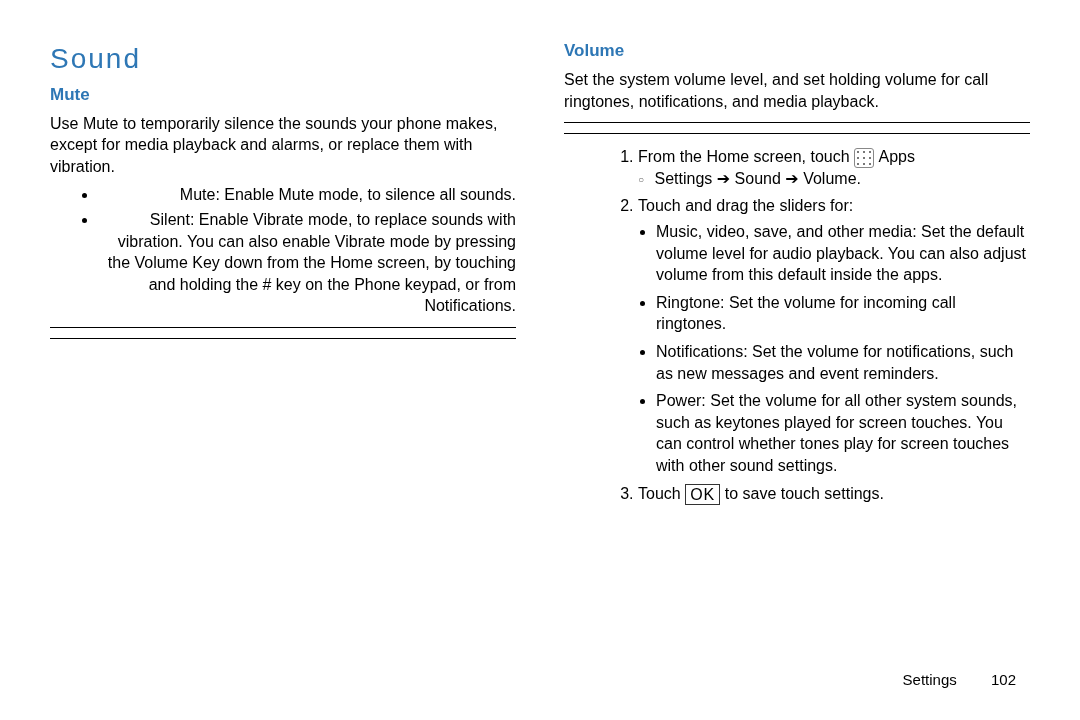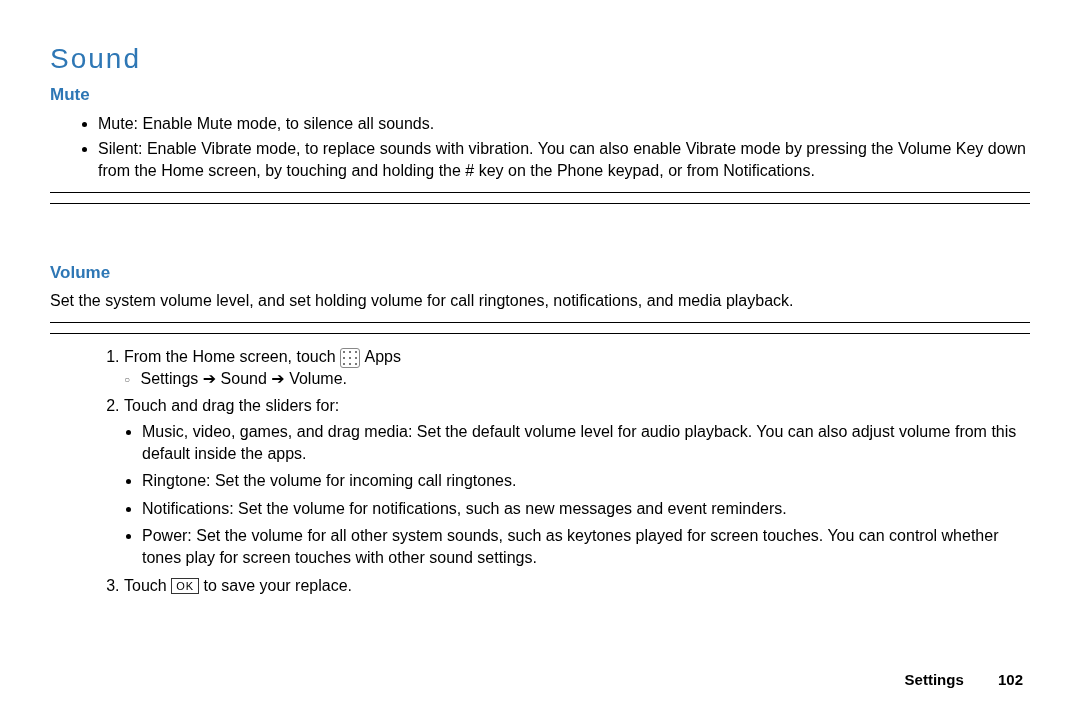--- a/index.html
+++ b/index.html
@@ -14,7 +14,7 @@
     line-height: 1.35;
     position: relative;
   }
-  .columns { display: flex; gap: 48px; flex-direction: column; }
+  .columns { display: flex; gap: 48px; }
   .col { flex: 1; min-width: 0; }
   h1.sound {
     color: #2e77b5;

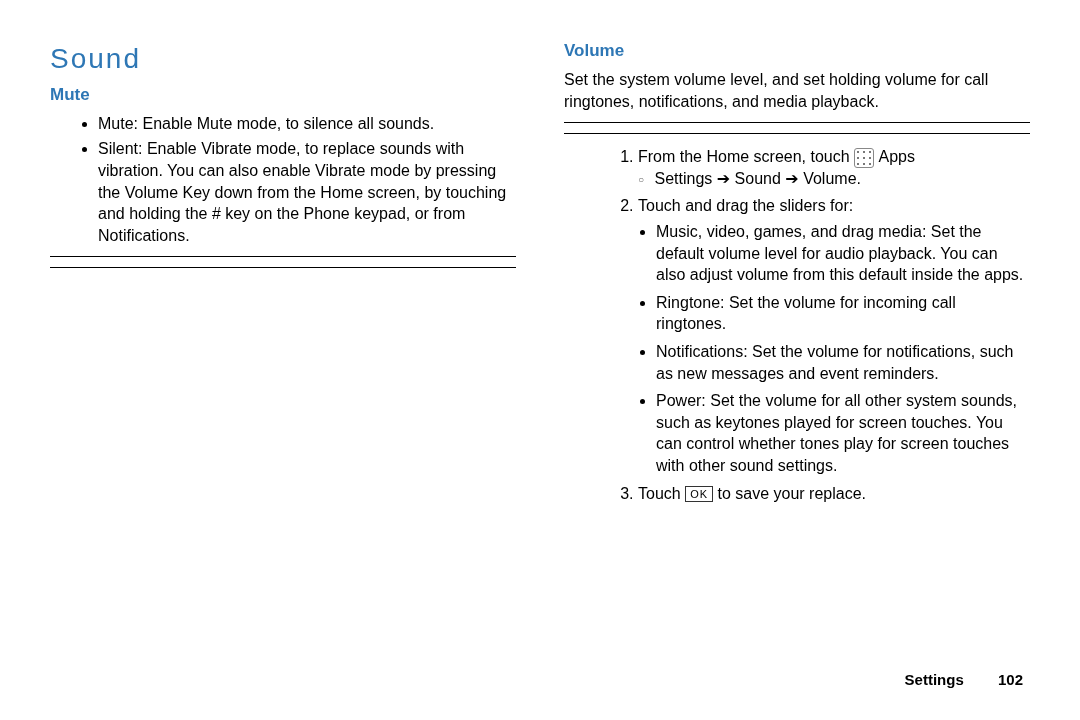--- a/index.html
+++ b/index.html
@@ -99,6 +99,7 @@
   <div class="col">
     <h1 class="sound">Sound</h1>
     <h2 class="blue">Mute</h2>
+    <p>Use Mute to temporarily silence the sounds your phone makes, except for media playback and alarms, or replace them with vibration.</p>
     <ul class="list1">
       <li><span class="term">Mute</span><span>: Enable Mute mode, to silence all sounds.</span></li>
       <li><span class="term">Silent</span><span>: Enable Vibrate mode, to replace sounds with vibration. You can also enable Vibrate mode by pressing the Volume Key down from the Home screen, by touching and holding the # key on the Phone keypad, or from Notifications.</span></li>

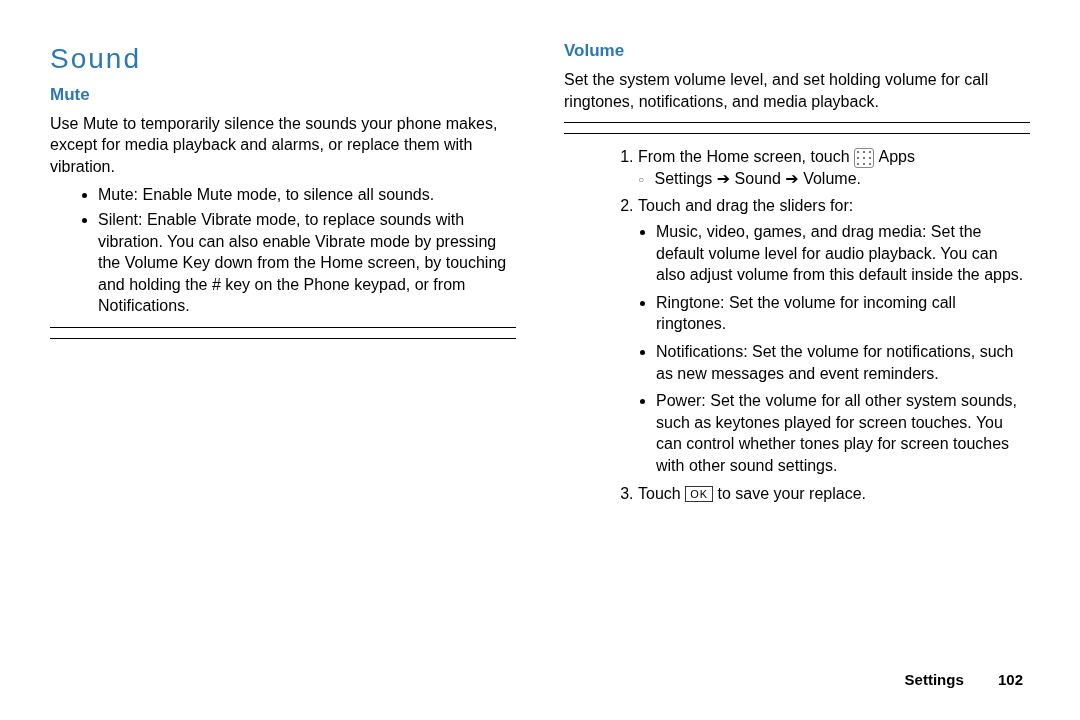--- a/index.html
+++ b/index.html
@@ -35,7 +35,7 @@
   .term { font-family: Arial, sans-serif; font-weight: normal; }
   .label { font-family: Arial, sans-serif; }
   .list1 li { list-style: disc; margin-left: -6px; margin-bottom: 4px; }
-  ul.list1 { padding-left: 54px; margin: 4px 0; }
+  ul.list1 { padding-left: 54px; margin: 4px 0; text-align: right; }
   ul.list2 { padding-left: 18px; margin: 4px 0; }
   ul.list2 li { list-style: disc; margin-bottom: 6px; }
   ol.nums { padding-left: 74px; margin: 12px 0; }

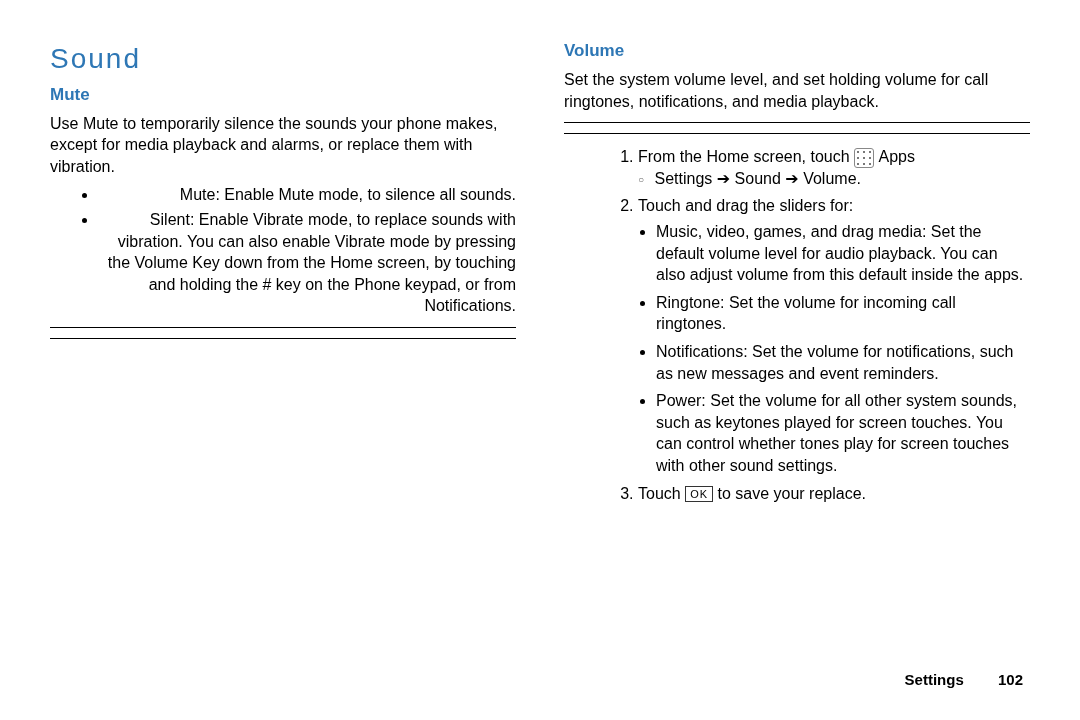--- a/index.html
+++ b/index.html
@@ -127,7 +127,7 @@
       <li>
         <span>Touch and drag the sliders for:</span>
         <ul class="list2">
-          <li><span class="term">Music, video, games, and drag media</span><span>: Set the default volume level for audio playback. You can also adjust volume from this default inside the apps.</span></li>
+          <li><span class="term">Music, video, save, and other media</span><span>: Set the default volume level for audio playback. You can also adjust volume from this default inside the apps.</span></li>
           <li><span class="term">Ringtone</span><span>: Set the volume for incoming call ringtones.</span></li>
           <li><span class="term">Notifications</span><span>: Set the volume for notifications, such as new messages and event reminders.</span></li>
           <li><span class="term">Power</span><span>: Set the volume for all other system sounds, such as keytones played for screen touches. You can control whether tones play for screen touches with other sound settings.</span></li>

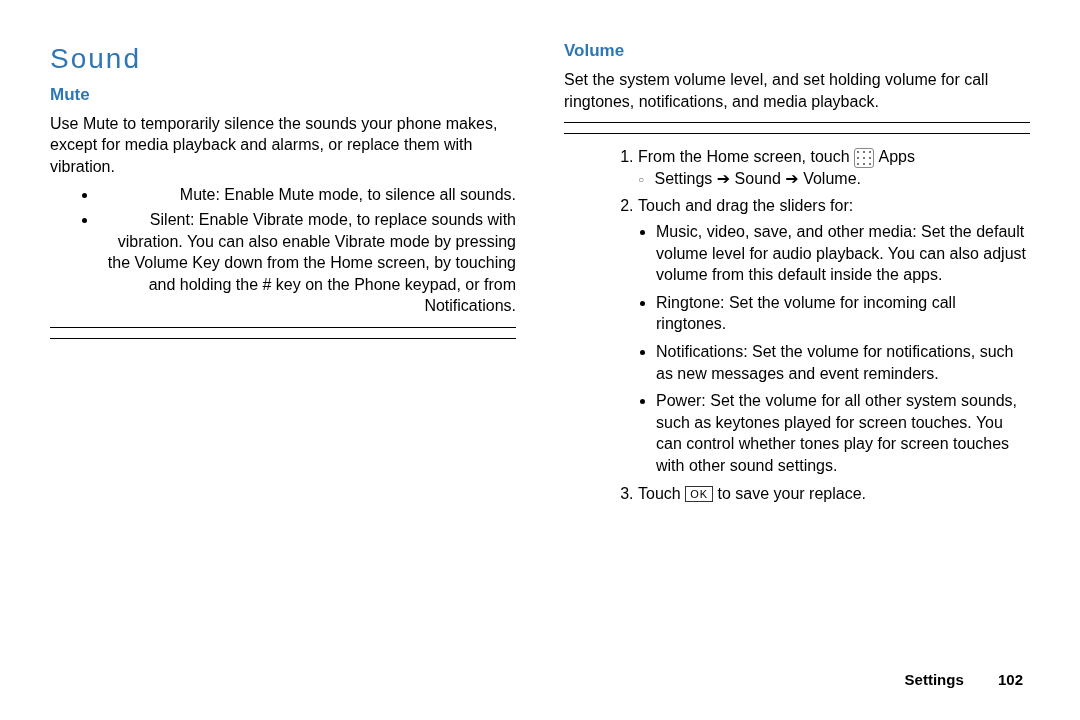--- a/index.html
+++ b/index.html
@@ -85,7 +85,7 @@
   .circ { font-size: 10px; color: #666; vertical-align: middle; margin-right: 6px; }
   .ok {
     font-family: Arial, sans-serif;
-    font-size: 11px;
+    font-size: 16px;
     border: 1px solid #333;
     padding: 1px 4px;
     vertical-align: middle;

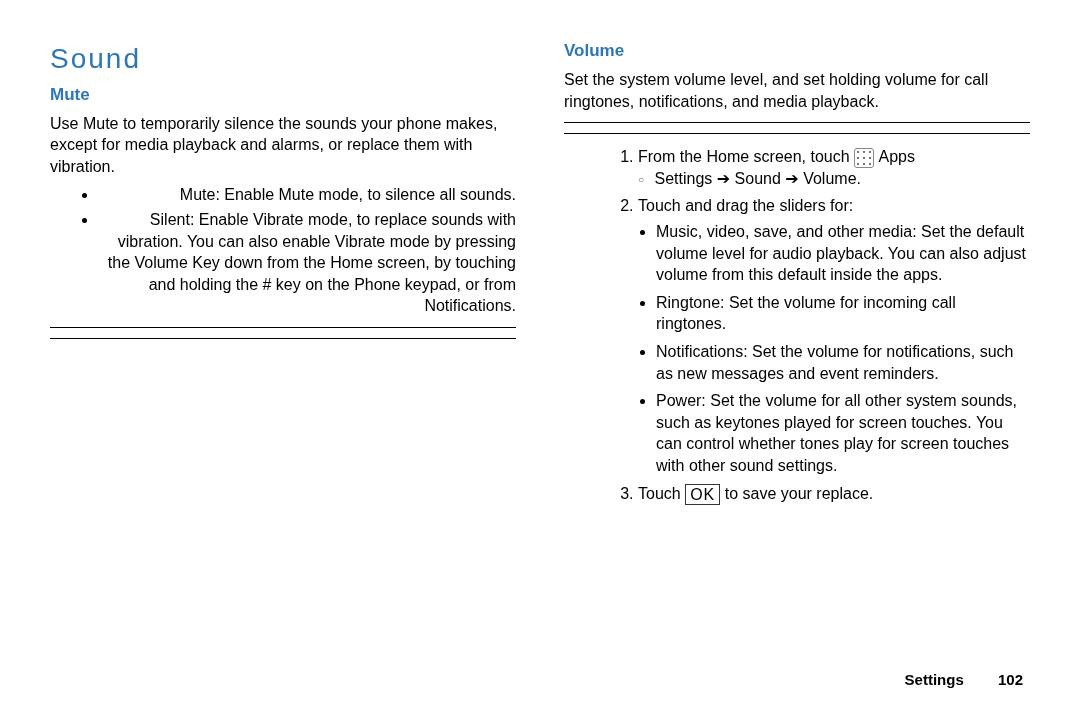--- a/index.html
+++ b/index.html
@@ -136,7 +136,7 @@
       <li>
         <span>Touch </span>
         <span class="ok">OK</span>
-        <span> to save your replace.</span>
+        <span> to save touch settings.</span>
       </li>
     </ol>
   </div>

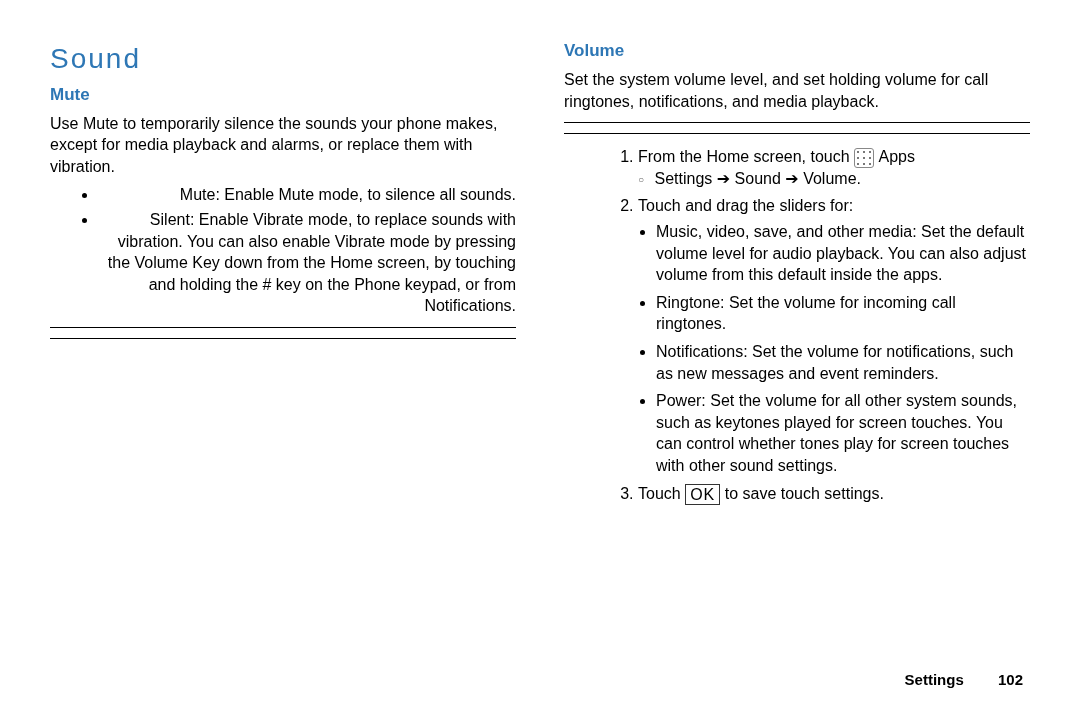--- a/index.html
+++ b/index.html
@@ -45,9 +45,8 @@
   .footer {
     position: absolute;
     bottom: 30px;
-    right: 57px;
+    right: 64px;
     font-size: 15px;
-    font-weight: bold;
   }
   .footer .sec { margin-right: 30px; font-family: Arial, sans-serif; }
   .pillbtn {

